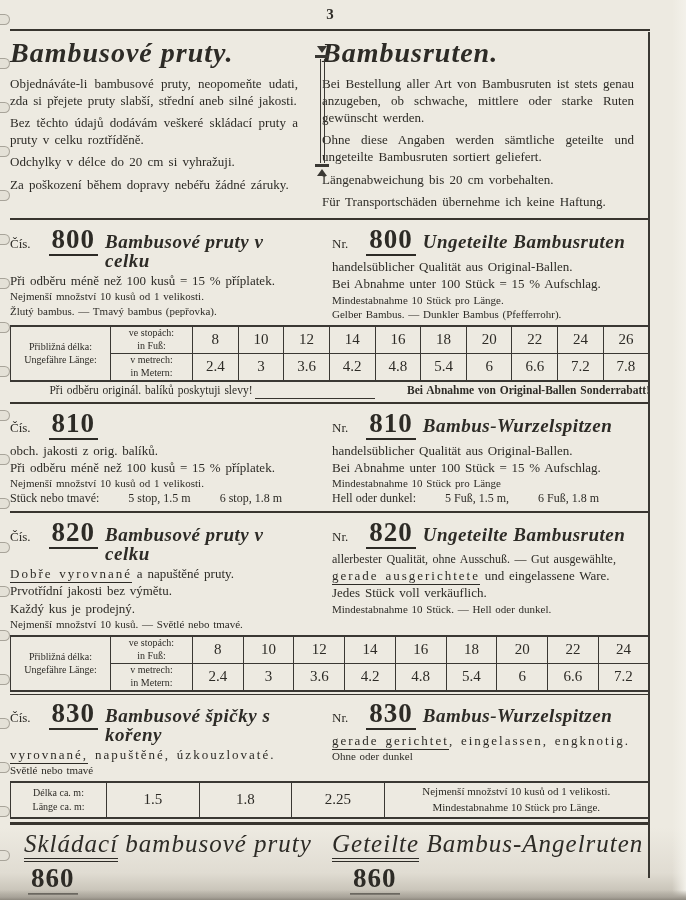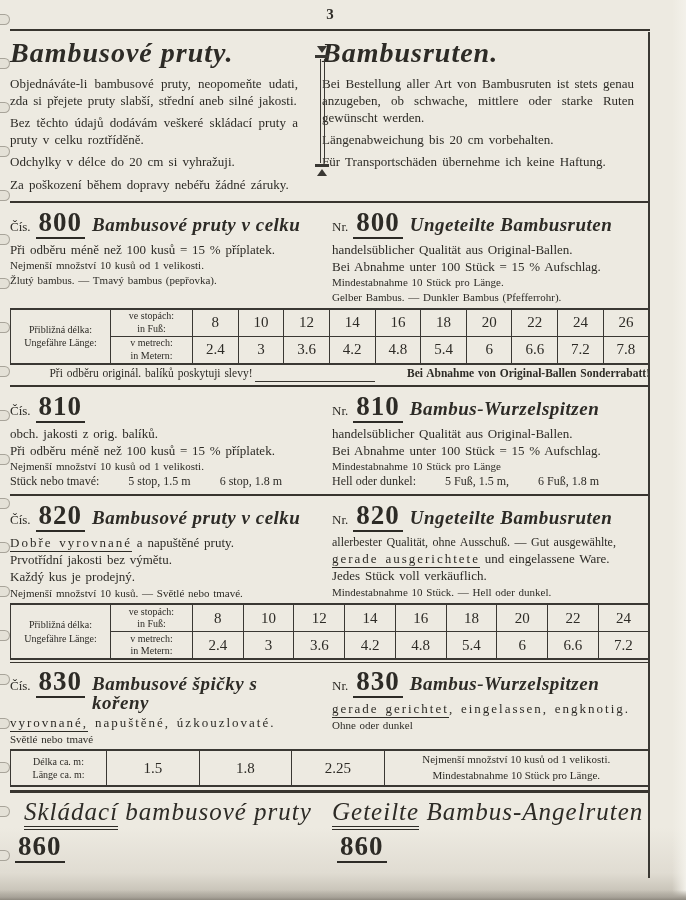--- a/index.html
+++ b/index.html
@@ -107,6 +107,7 @@
       <div class="icol-r">
         <div class="btitle">Bambusruten.</div>
         <p>Bei Bestellung aller Art von Bambusruten ist stets genau anzugeben, ob schwache, mittlere oder starke Ruten gewünscht werden.</p>
+        <p>Ohne diese Angaben werden sämtliche geteilte und ungeteilte Bambusruten sortiert geliefert.</p>
         <p>Längenabweichung bis 20 cm vorbehalten.</p>
         <p>Für Transportschäden übernehme ich keine Haftung.</p>
       </div>

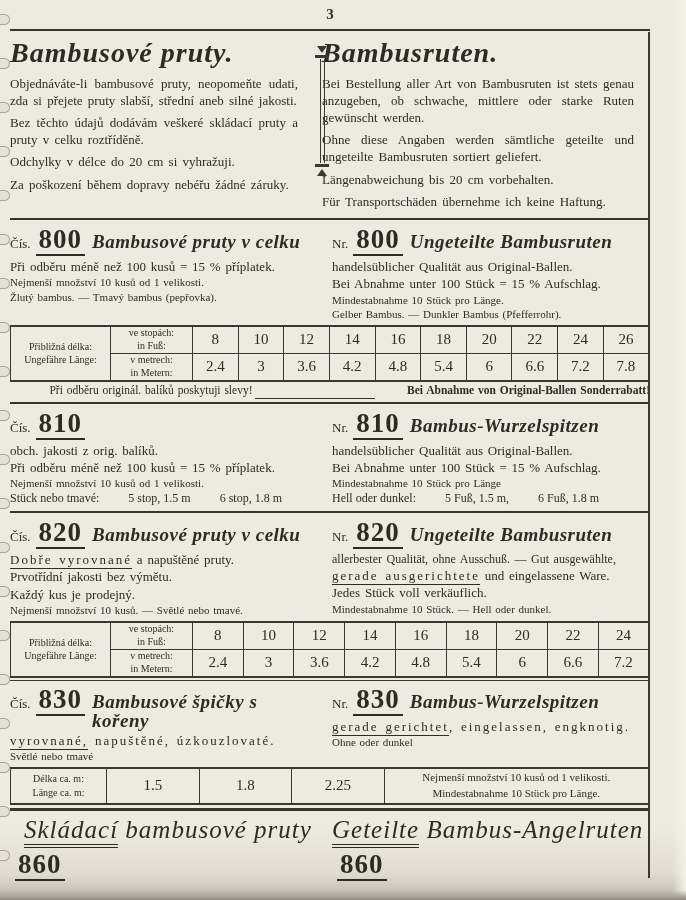--- a/index.html
+++ b/index.html
@@ -28,7 +28,7 @@
   .col-r{width:318px;margin-left:22px;}
   .sechead{display:flex;align-items:baseline;margin:1px 0 3px;line-height:1;}
   .prefix{font-size:13px;}
-  .num{font-size:27px;font-weight:bold;letter-spacing:1px;border-bottom:2.5px solid #2d2b26;padding:0 3px 1px;margin:0 7px 0 5px;}
+  .num{font-size:27px;font-weight:bold;letter-spacing:1px;border-bottom:2.5px solid #2d2b26;padding:0 3px 1px;margin:0 7px 0 18px;}
   .sectitle{font-size:19px;font-weight:bold;font-style:italic;letter-spacing:.5px;}
   .t1{font-size:13px;line-height:1.18;margin:2px 0;word-spacing:1.5px;}
   .t2{font-size:11px;line-height:1.15;margin:2px 0;word-spacing:1px;}

